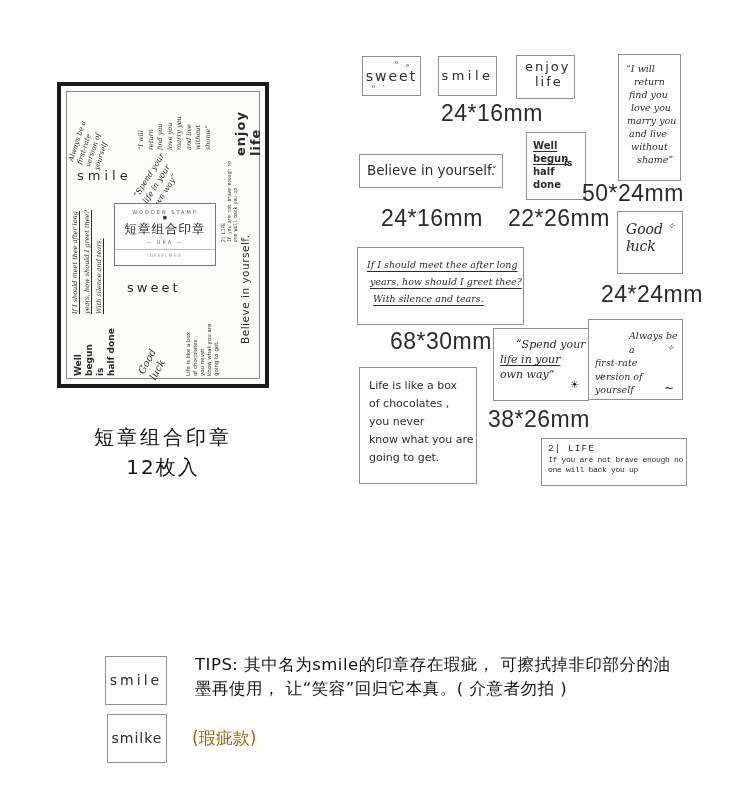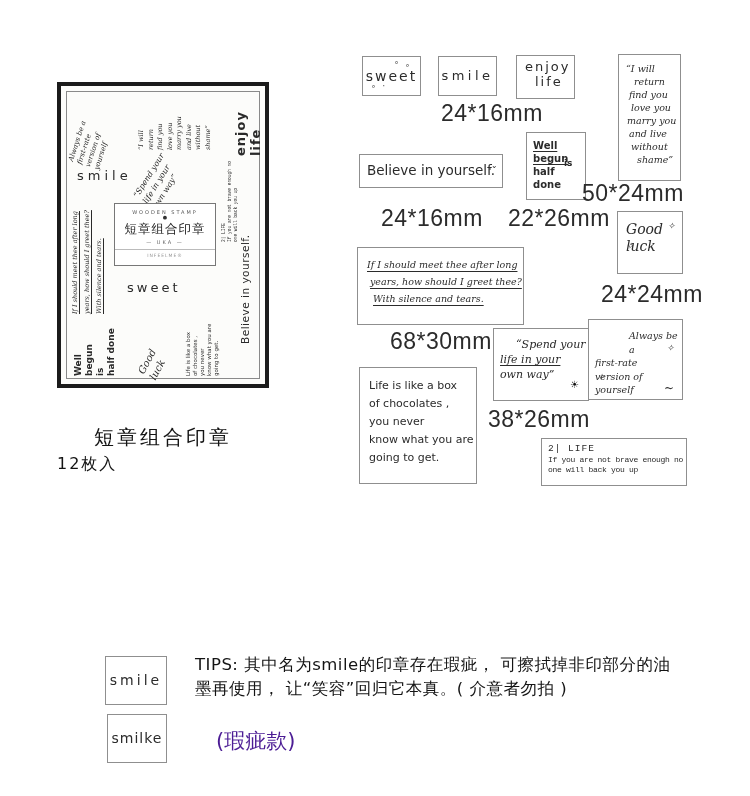--- a/index.html
+++ b/index.html
@@ -42,8 +42,8 @@
 
   .product-title{position:absolute;left:57px;top:424px;width:212px;text-align:center;
                  font-size:20px;letter-spacing:3px;color:#141414;}
-  .product-qty{position:absolute;left:57px;top:454px;width:212px;
-               font-size:16px;letter-spacing:2px;color:#141414;}
+  .product-qty{position:absolute;left:57px;top:454px;width:212px;text-align:center;
+               font-size:20px;letter-spacing:2px;color:#141414;}
 
   
   .box{position:absolute;background:#fff;border:1px solid #8f8f8f;color:#2b2b2b;overflow:hidden;}

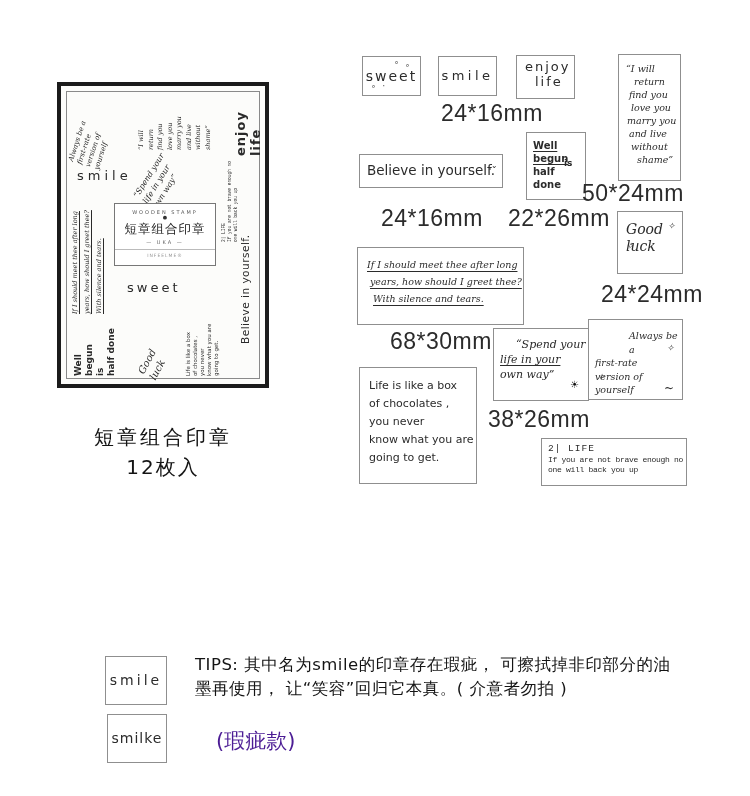--- a/index.html
+++ b/index.html
@@ -135,7 +135,7 @@
              text-align:center;line-height:47px;}
   .tips-text{position:absolute;left:195px;top:653px;width:480px;font-size:16.5px;
              line-height:24px;color:#141414;letter-spacing:0.5px;}
-  .tips-note{position:absolute;left:192px;top:727px;font-size:21px;color:#4c1d95;margin-left:24px;}
+  .tips-note{position:absolute;left:192px;top:727px;font-size:17px;color:#a16207;}
 </style>
 </head>
 <body>

